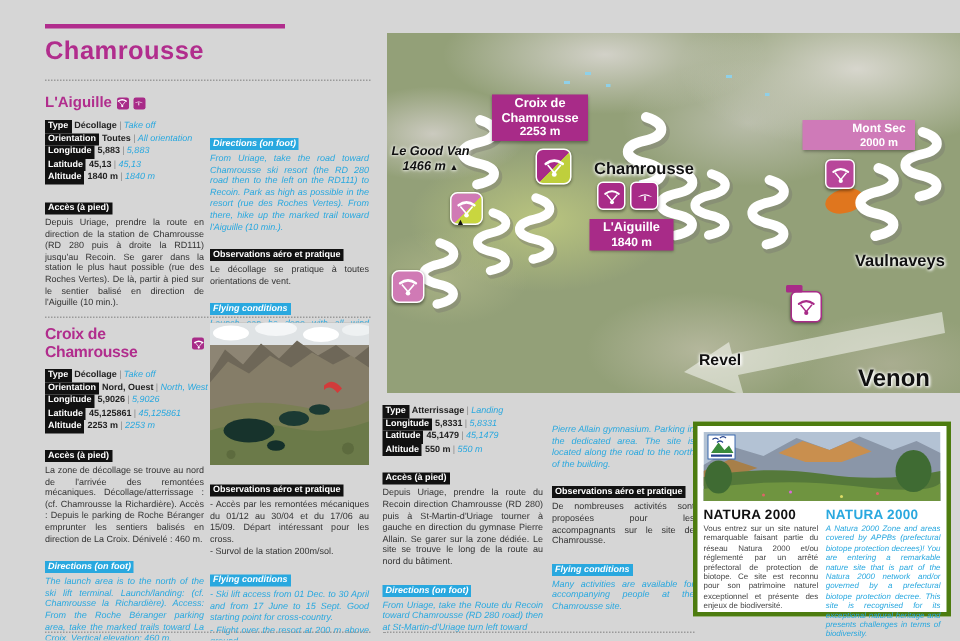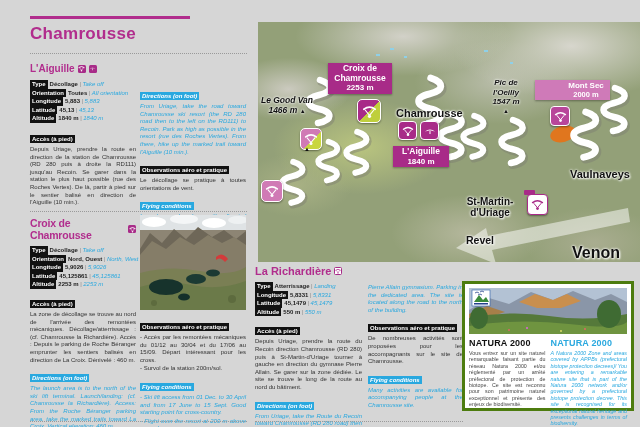--- a/index.html
+++ b/index.html
@@ -259,11 +259,6 @@
       <div style="font-size:8px;">1840 m</div>
     </div>
 
-    <div class="peak" style="left:225px;top:56px;width:46px;font-size:8px;">
-      <div>Pic de l'Oeilly</div>
-      <div>1547 m</div>
-      <div class="tri">▲</div>
-    </div>
 
     <div class="site-box pink" style="left:277px;top:58px;width:42px;font-size:8px;line-height:9px;">
       <div>Mont Sec</div>

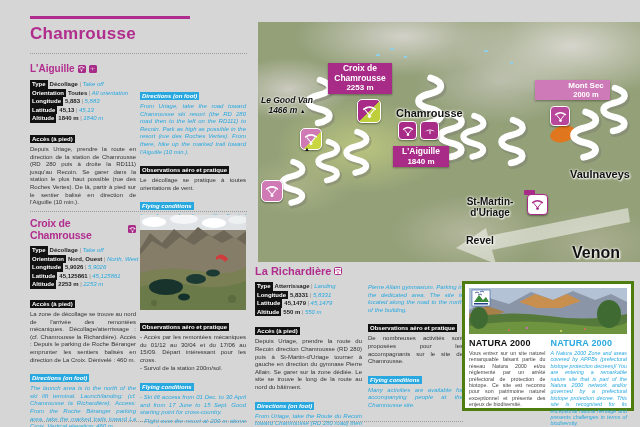--- a/index.html
+++ b/index.html
@@ -274,10 +274,6 @@
 
     <div class="town" style="left:312px;top:146px;font-size:11px;">Vaulnaveys</div>
 
-    <div class="town" style="left:200px;top:174px;width:64px;text-align:center;font-size:10px;line-height:11px;">
-      <div>St-Martin-</div>
-      <div>d'Uriage</div>
-    </div>
     <div class="map-icon ld-white" style="left:269px;top:172px;width:21px;height:21px;border-radius:4px;">
       <span class="stm-tab"></span>
       <svg viewBox="0 0 12 12" width="13" height="13">

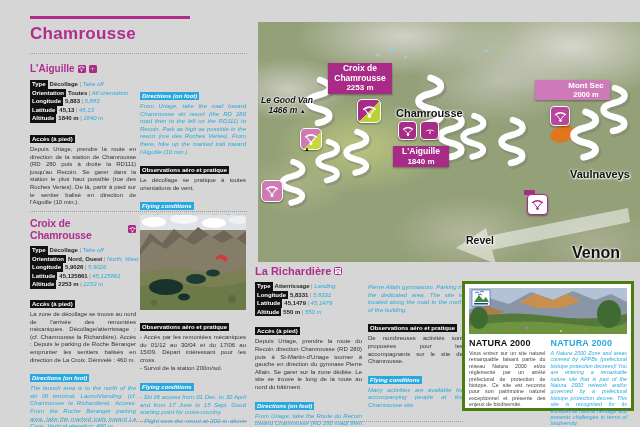--- a/index.html
+++ b/index.html
@@ -288,16 +288,6 @@
   </div>
 
   <div class="abs" style="left:255px;top:265px;width:107px;">
-    <div class="sec-h" style="font-size:11px;">
-      <span>La Richardière</span>
-      <span class="mini-icon mi-outline">
-          <svg viewBox="0 0 12 12" width="6" height="6">
-            <path d="M1.5,4.2 Q6,0.8 10.5,4.2" fill="none" stroke="currentColor" stroke-width="1.6" stroke-linecap="round"></path>
-            <path d="M2.5,4.8 L6,9 L9.5,4.8" fill="none" stroke="currentColor" stroke-width="0.9"></path>
-            <circle cx="6" cy="9.8" r="1.3" fill="currentColor"></circle>
-          </svg>
-        </span>
-    </div>
     <div style="margin-top:5px;">
       <div class="trow"><span class="lbl">Type</span><span class="fr">Atterrissage</span><span class="sep">|</span><span class="en">Landing</span></div>
       <div class="trow"><span class="lbl">Longitude</span><span class="fr">5,8331</span><span class="sep">|</span><span class="en">5,8331</span></div>

